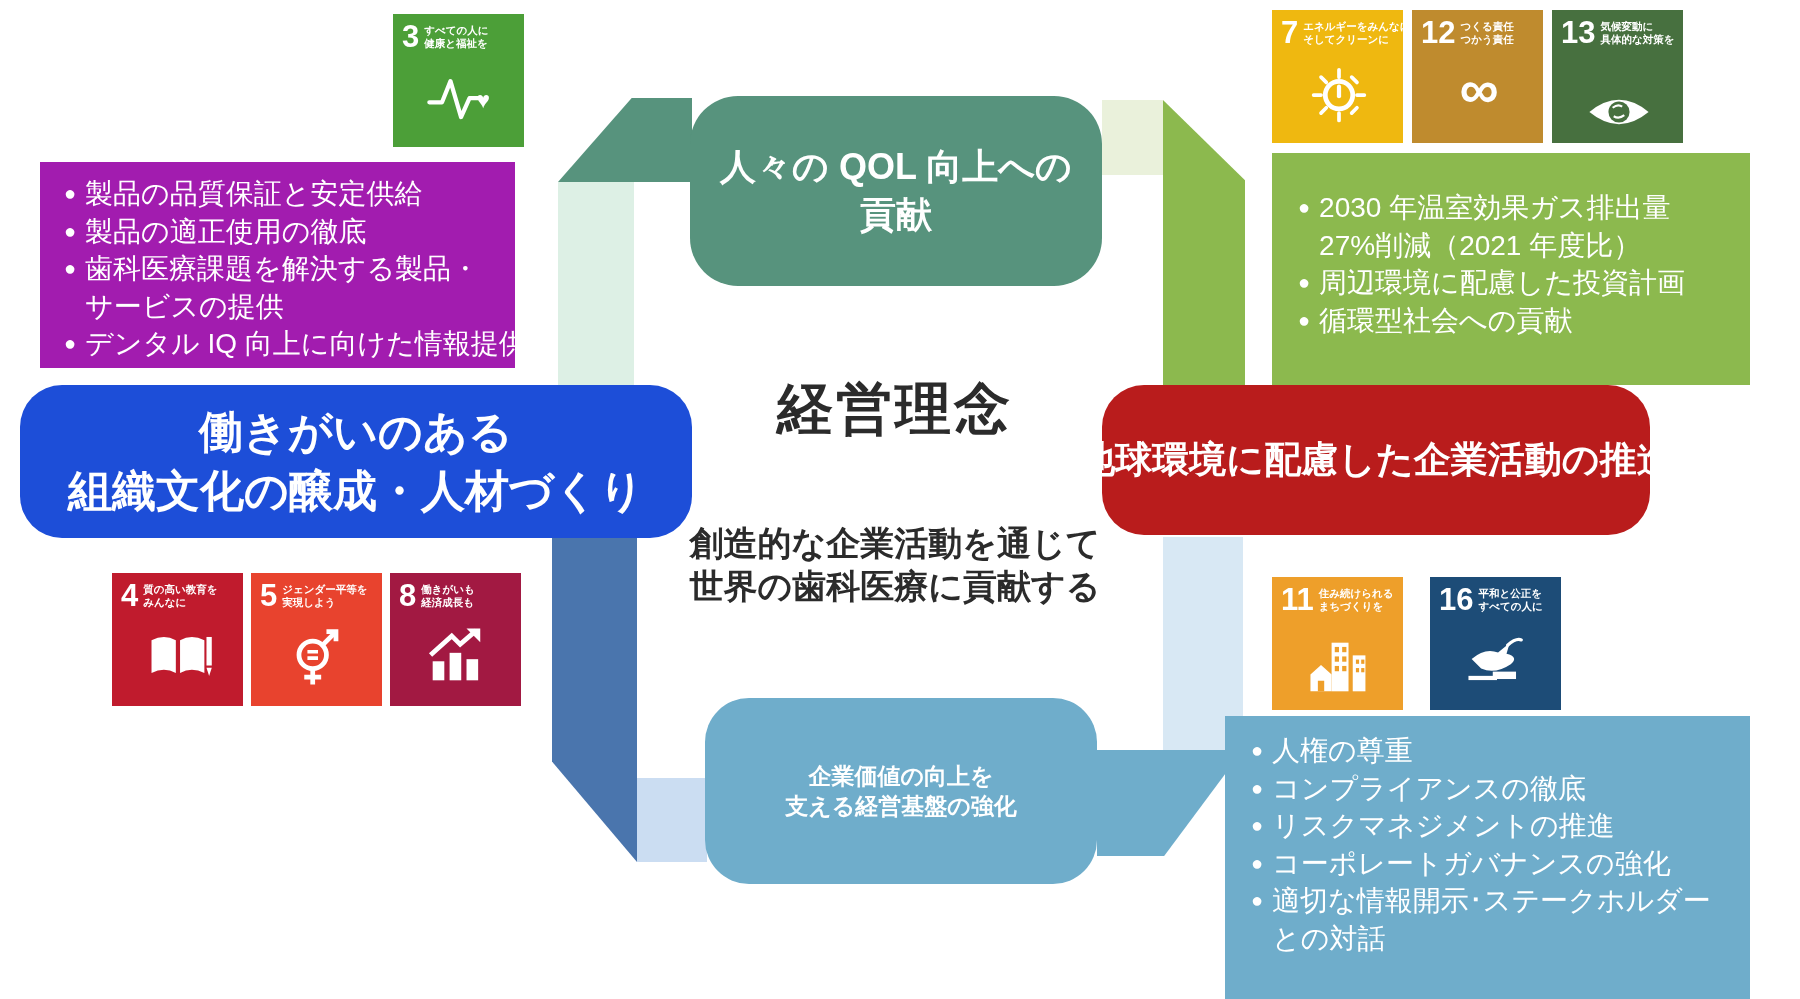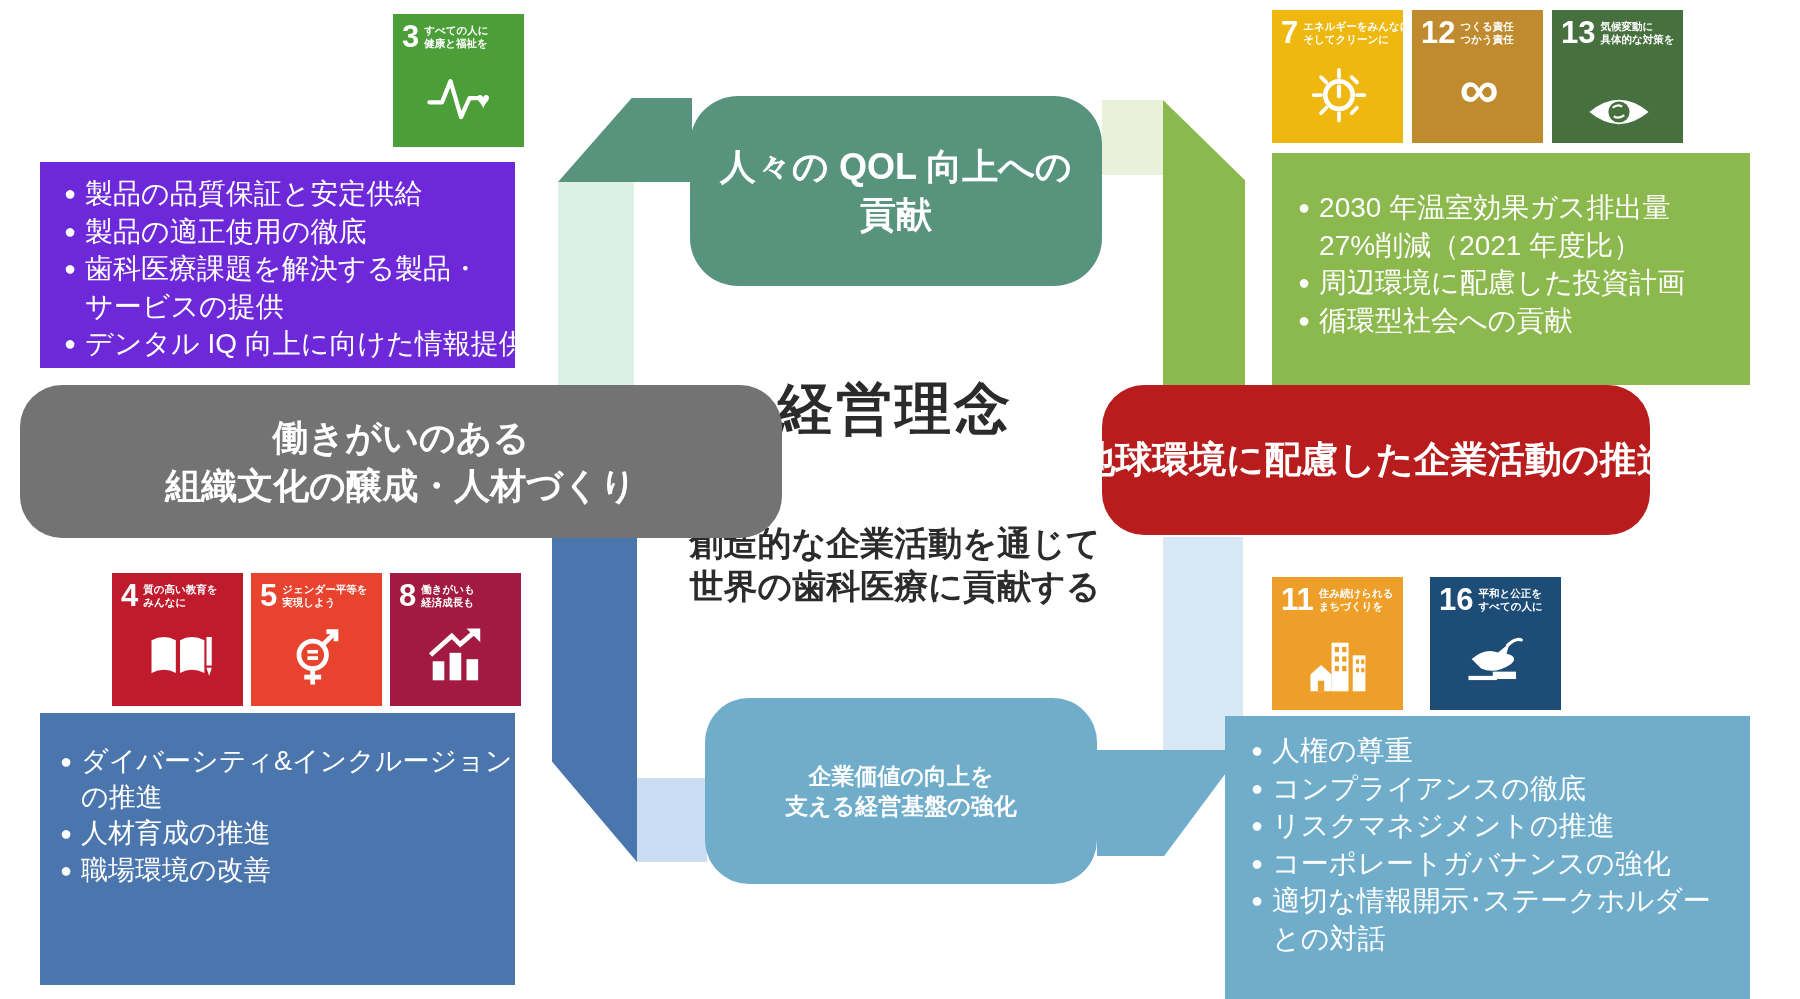--- a/index.html
+++ b/index.html
@@ -34,7 +34,7 @@
   .panel .bullet{display:flex;align-items:flex-start;}
   .panel .bullet::before{content:"●";font-size:20px;line-height:1.85;margin-right:9px;flex:0 0 auto;}
   .panel .btxt{white-space:pre;line-height:1.34;}
-  .pn-qol{left:40px;top:162px;width:475px;height:206px;background:#6d28d9;padding:13px 10px 16px 24px;font-size:28px;}
+  .pn-qol{left:40px;top:162px;width:475px;height:206px;background:#a21caf;padding:13px 10px 16px 24px;font-size:28px;}
   .pn-env{left:1272px;top:153px;width:478px;height:232px;background:#8CB94E;padding:36px 8px 0 26px;font-size:28px;}
   .pn-work{left:40px;top:713px;width:475px;height:272px;background:#4A75AD;padding:30px 8px 0 20px;font-size:27px;}
   .pn-gov{left:1225px;top:716px;width:525px;height:316px;background:#6FADCB;padding:16px 6px 0 26px;font-size:28px;}

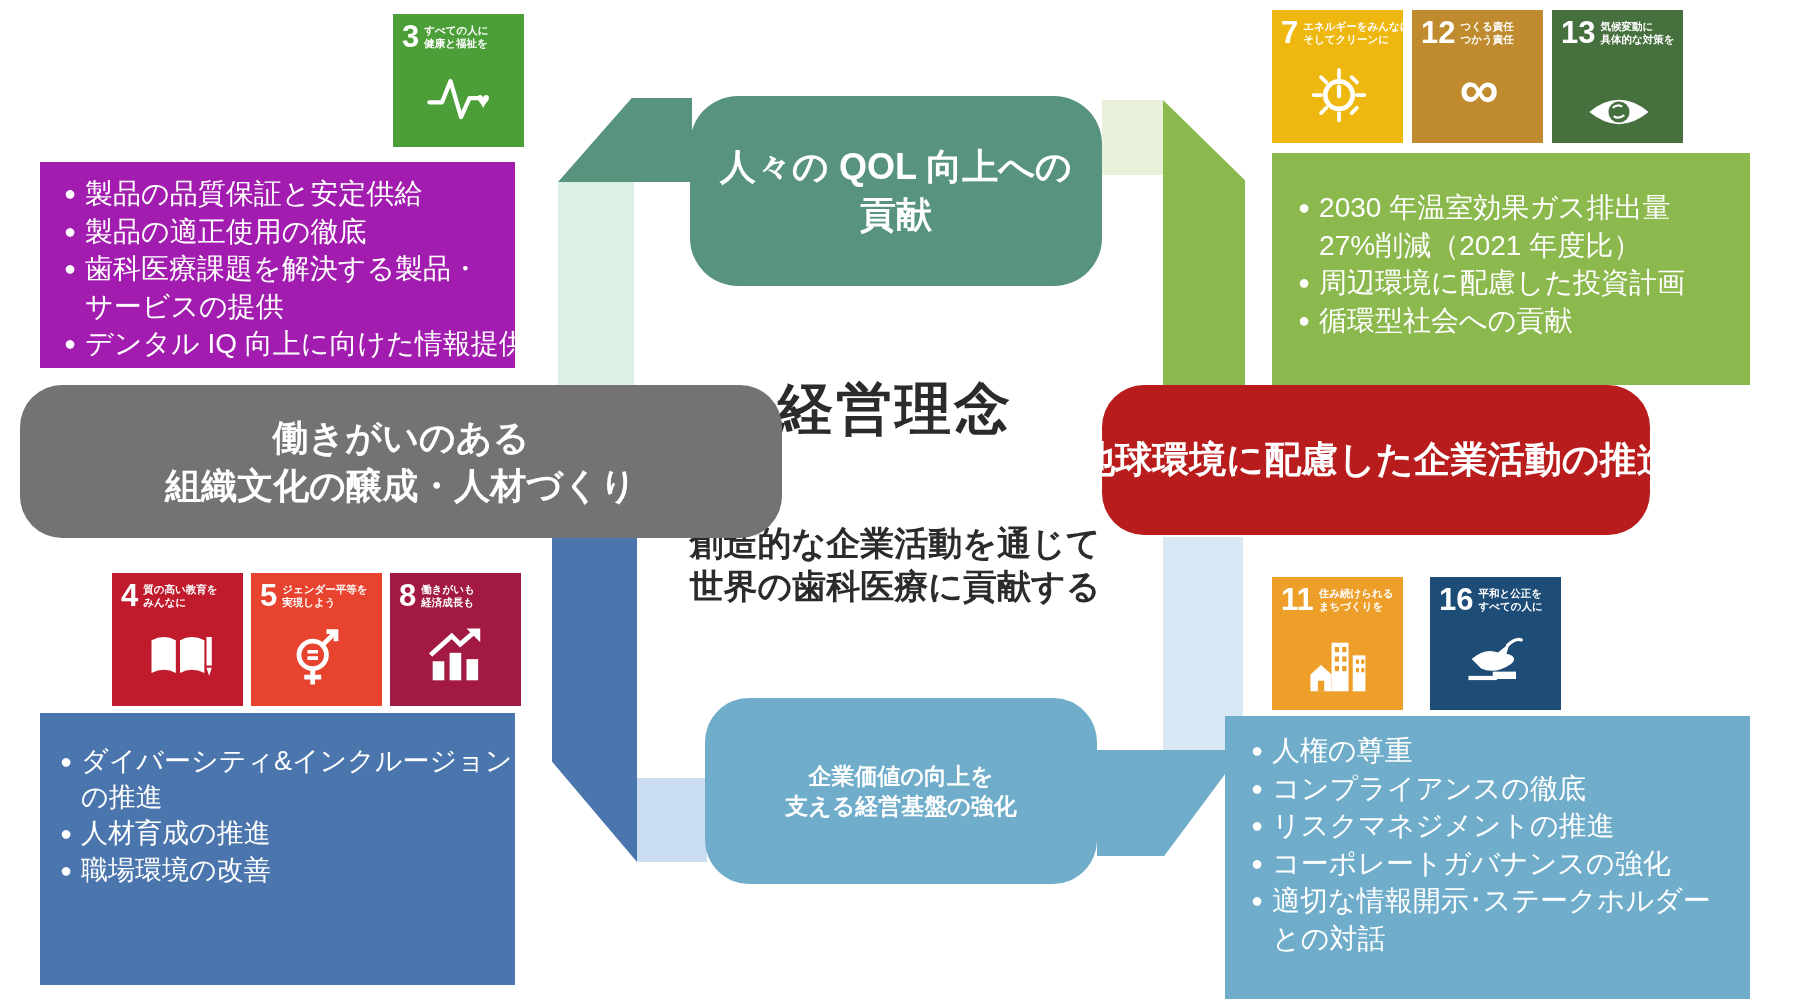--- a/index.html
+++ b/index.html
@@ -25,7 +25,7 @@
   .pillar{position:absolute;z-index:2;display:flex;align-items:center;justify-content:center;
           color:#fff;font-weight:bold;text-align:center;white-space:pre;line-height:1.32;}
   .p-qol{left:690px;top:48px;width:412px;height:190px;border-radius:48px;background:#57937D;font-size:36px;margin-top:48px;}
-  .p-work{left:20px;top:385px;width:762px;height:153px;border-radius:42px;background:#737373;font-size:36px;}
+  .p-work{left:20px;top:385px;width:672px;height:153px;border-radius:42px;background:#1d4ed8;font-size:44px;}
   .p-env{left:1102px;top:385px;width:548px;height:150px;border-radius:42px;background:#b91c1c;font-size:37px;}
   .p-gov{left:705px;top:698px;width:392px;height:186px;border-radius:44px;background:#6FADCB;font-size:23px;}
 

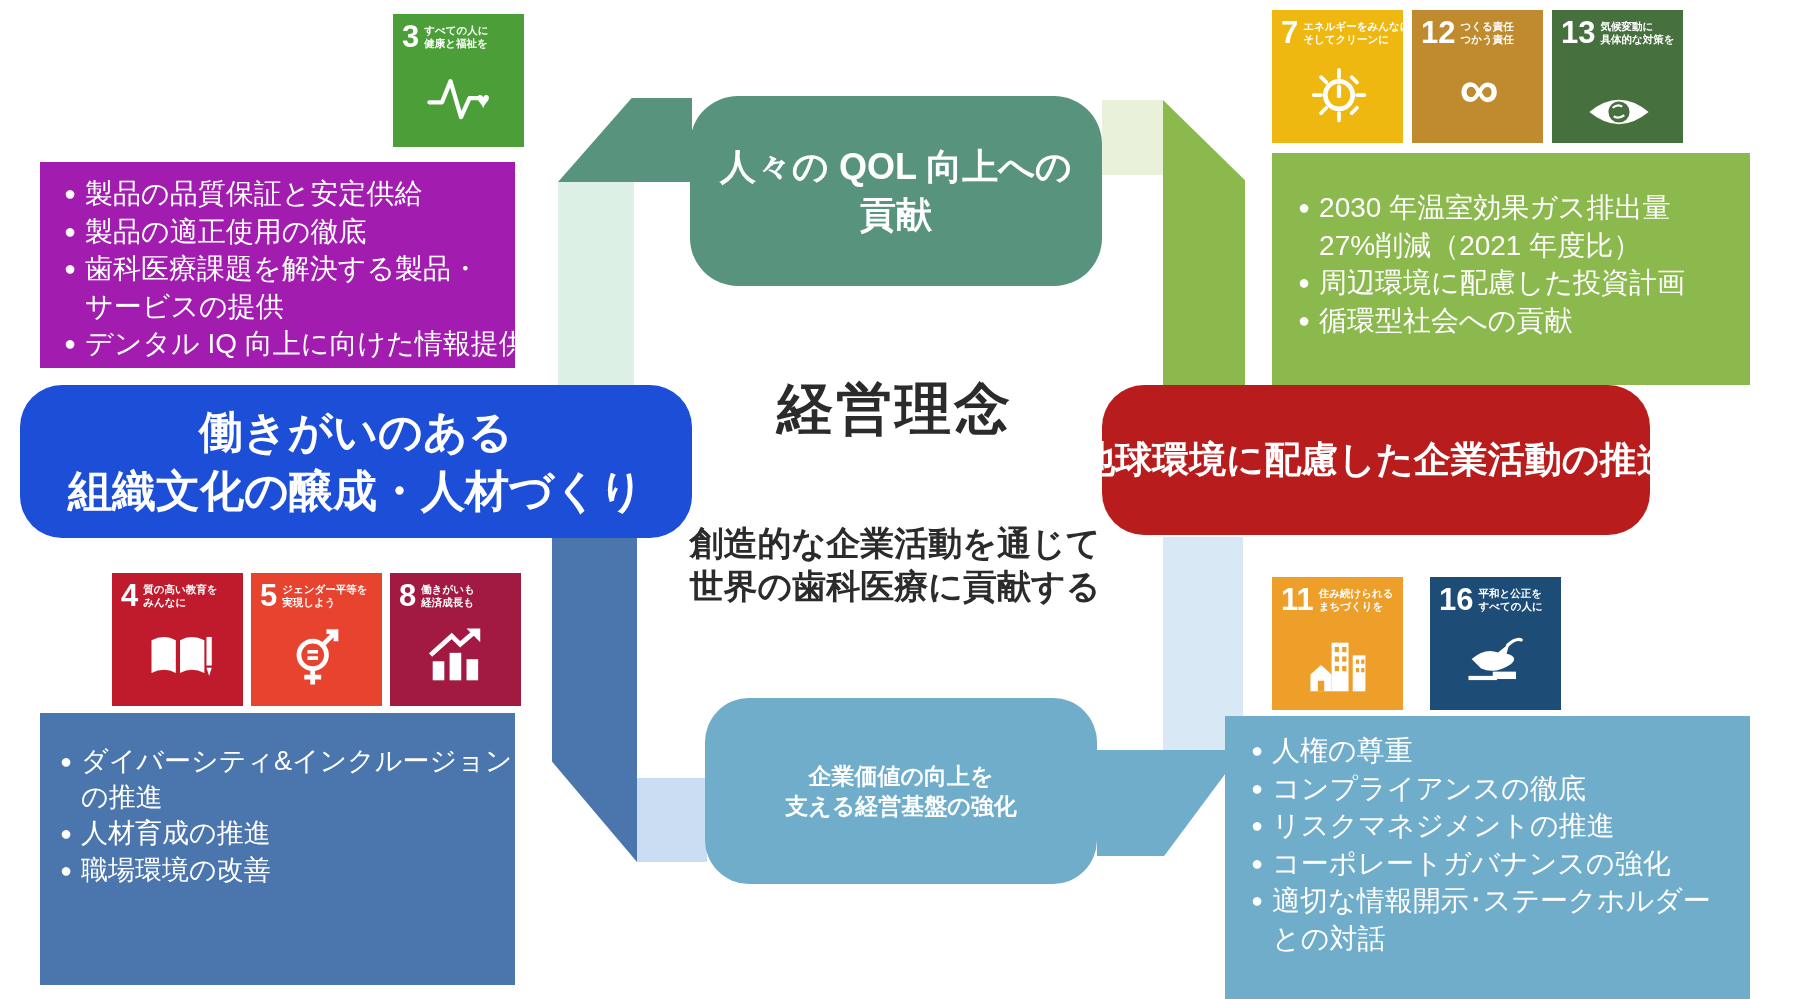--- a/index.html
+++ b/index.html
@@ -112,19 +112,6 @@
       </div>
       <div class="bullet">
         <span class="btxt">循環型社会への貢献</span>
-      </div>
-    </div>
-  <div class="panel pn-work">
-
-  <div class="bullet">
-        <span class="btxt">ダイバーシティ&amp;インクルージョン
-の推進</span>
-      </div>
-      <div class="bullet">
-        <span class="btxt">人材育成の推進</span>
-      </div>
-      <div class="bullet">
-        <span class="btxt">職場環境の改善</span>
       </div>
     </div>
   <div class="panel pn-gov">

